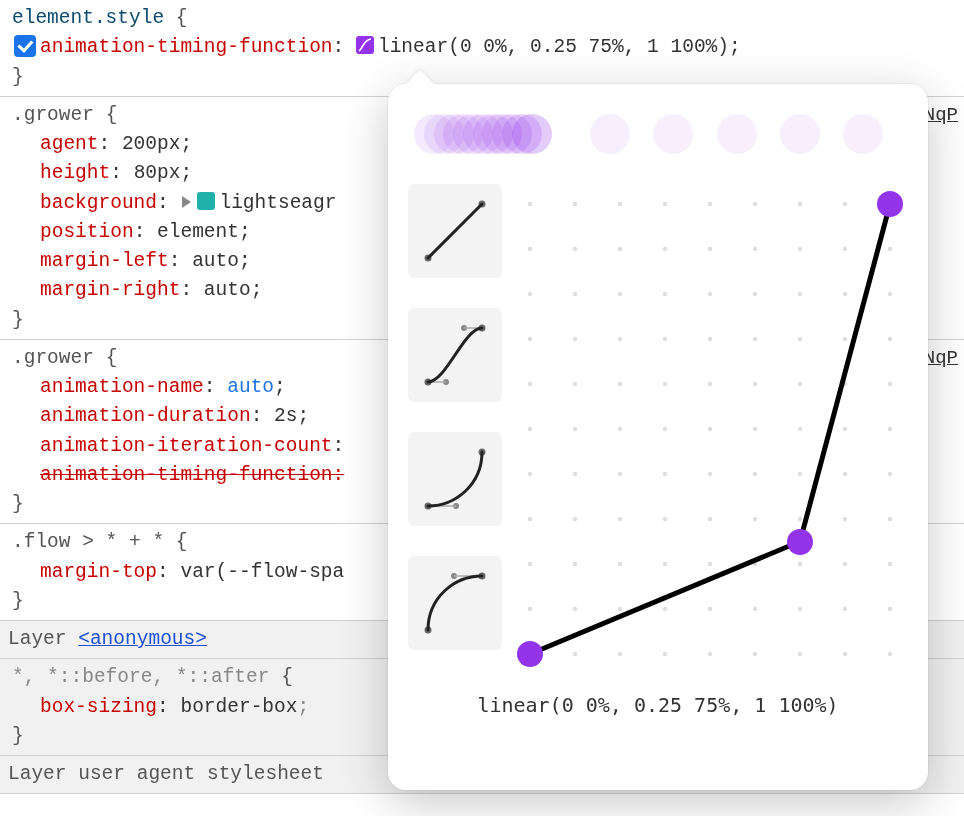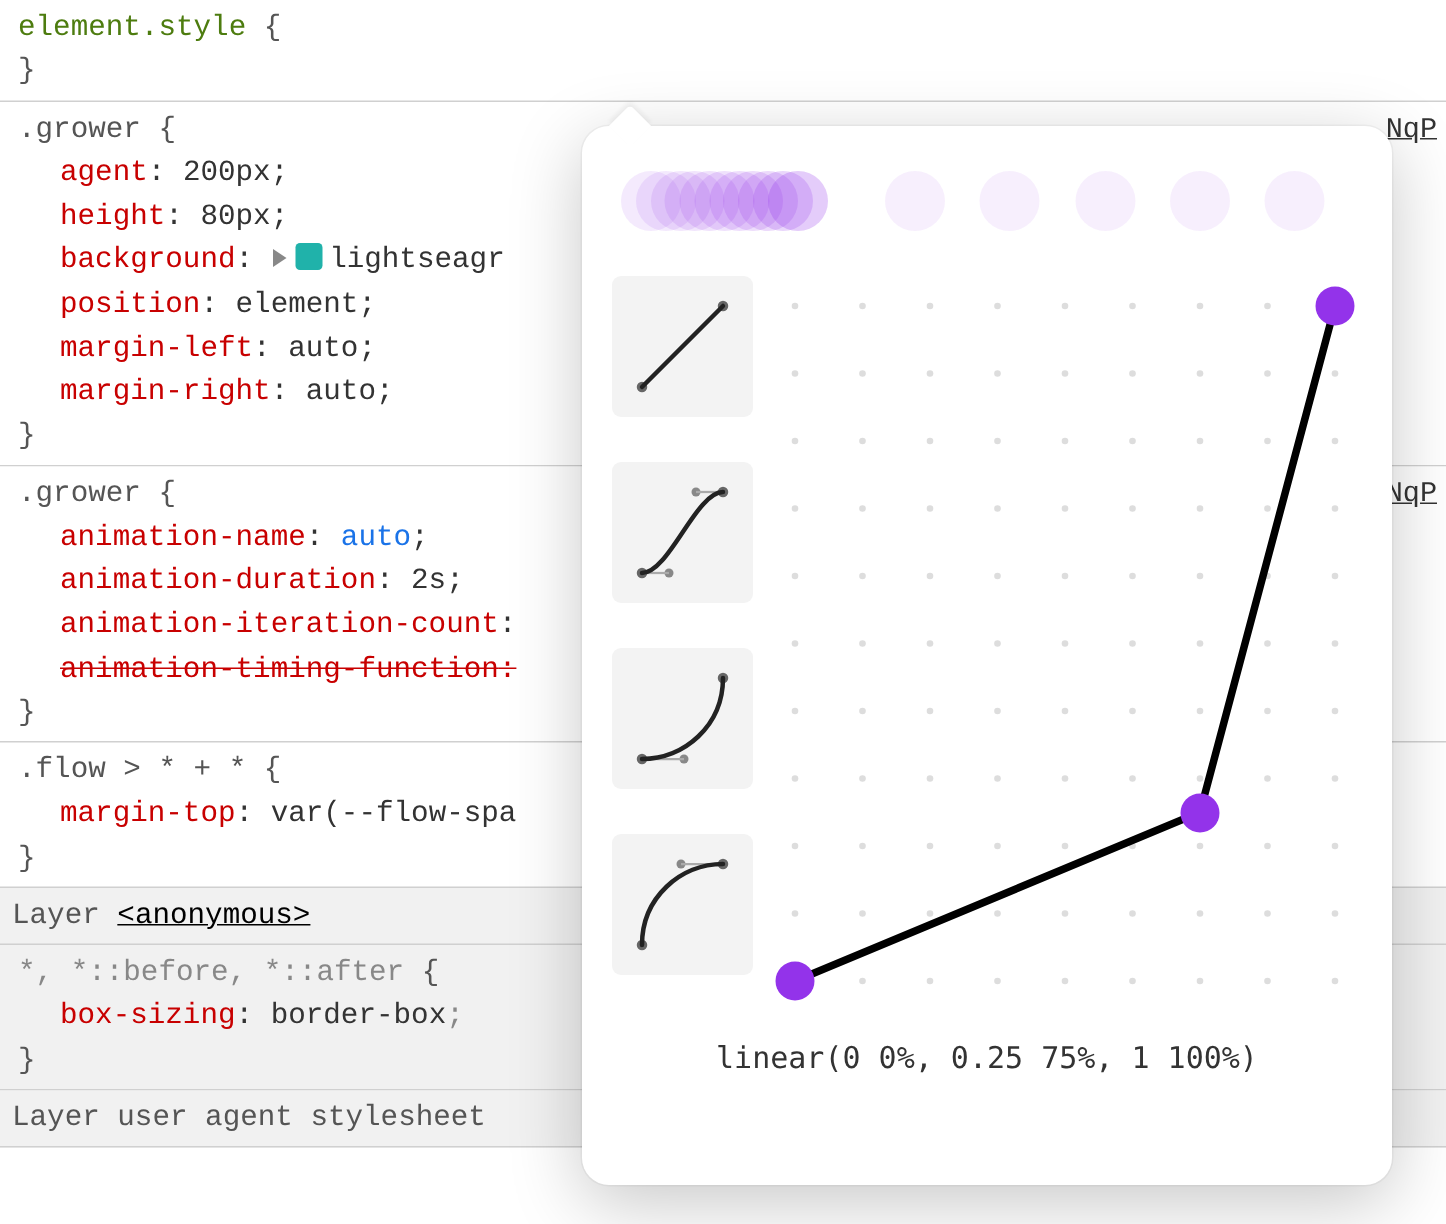--- a/index.html
+++ b/index.html
@@ -24,7 +24,7 @@
   }
   .rule-dim { background: #f1f1f1; color: #888; }
   .selector { color: #555; }
-  .selector .sel-primary { color: #4d7c0f; }
+  .selector .sel-primary { color: #0c4a6e; }
   .brace { color: #555; }
   .decl { padding-left: 28px; position: relative; white-space: nowrap; }
   .prop { color: #c80000; }

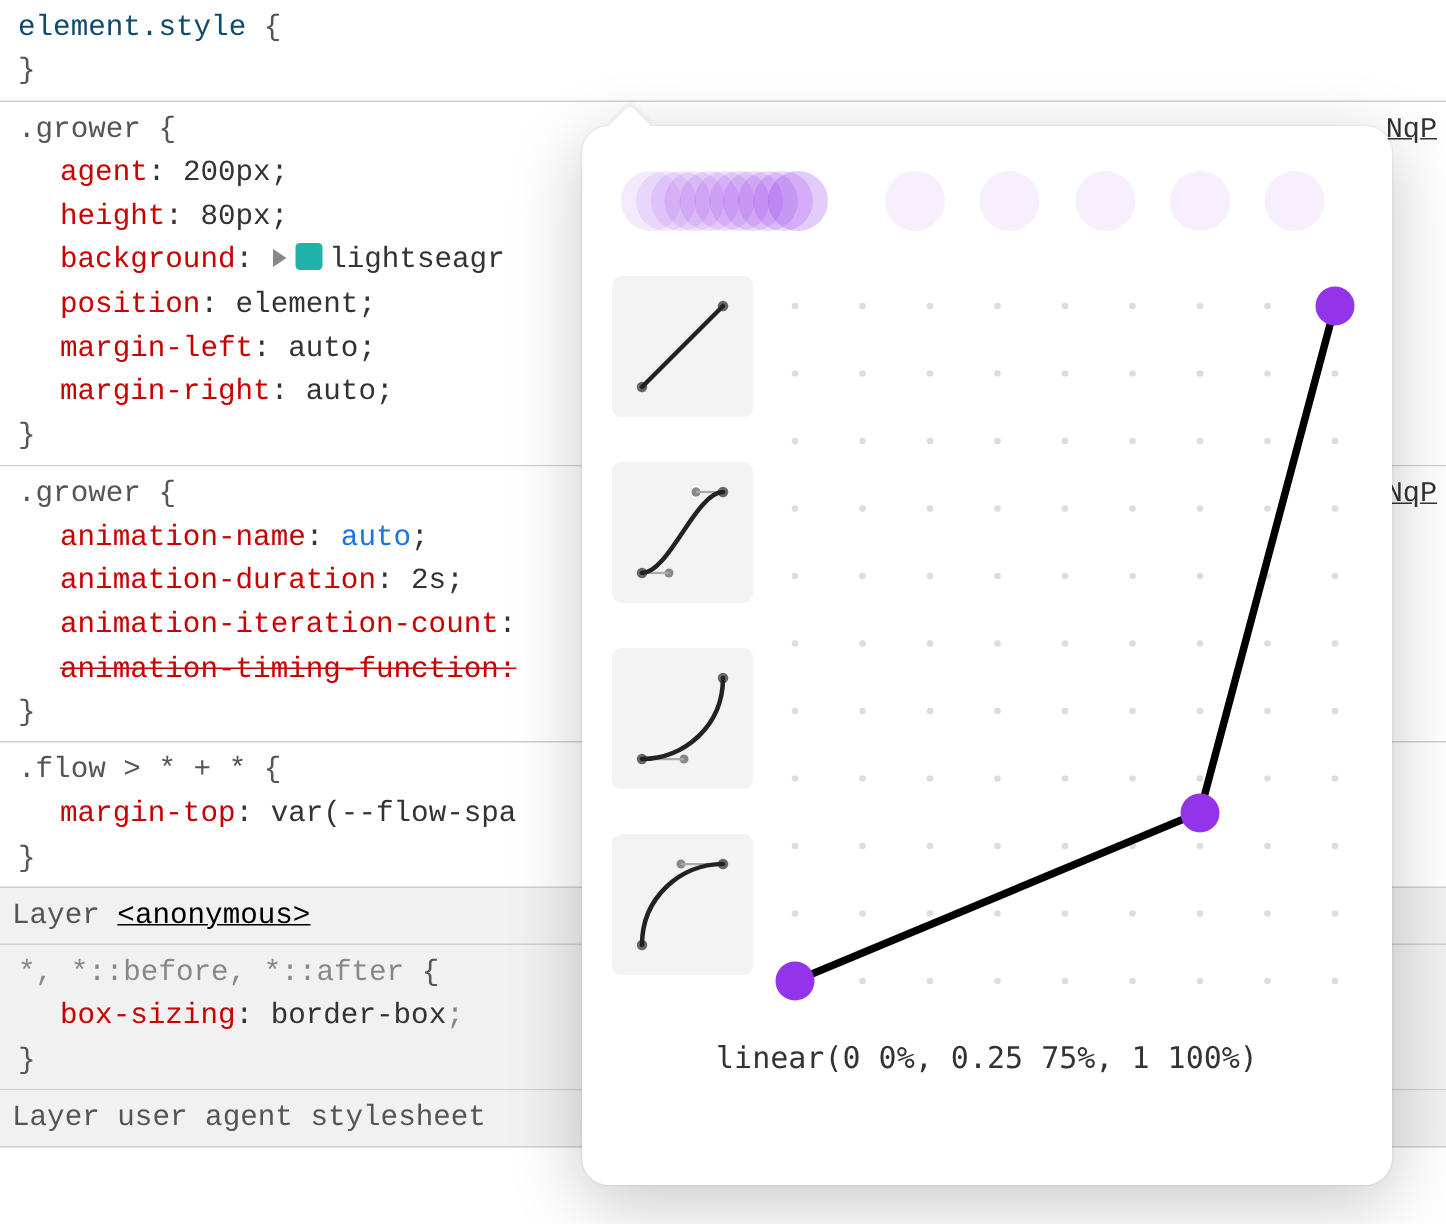--- a/index.html
+++ b/index.html
@@ -146,6 +146,15 @@
 
   <div class="rule">
     <div class="selector"><span class="sel-primary">element.style</span> <span class="brace">{</span></div>
+    <div class="decl">
+      <span class="cb-enable"></span>
+      <span class="prop">animation-timing-function</span><span class="colon">:</span>
+      <span class="swatch-purple">
+        <svg width="14" height="14" viewBox="0 0 14 14">
+            <path d="M1 13 C4 12 5 2 13 1" stroke="#fff" stroke-width="1.6" fill="none"></path>
+          </svg>
+      </span><span class="val-keyword">linear(0 0%, 0.25 75%, 1 100%)</span>;
+    </div>
     <div class="brace">}</div>
   </div>
 

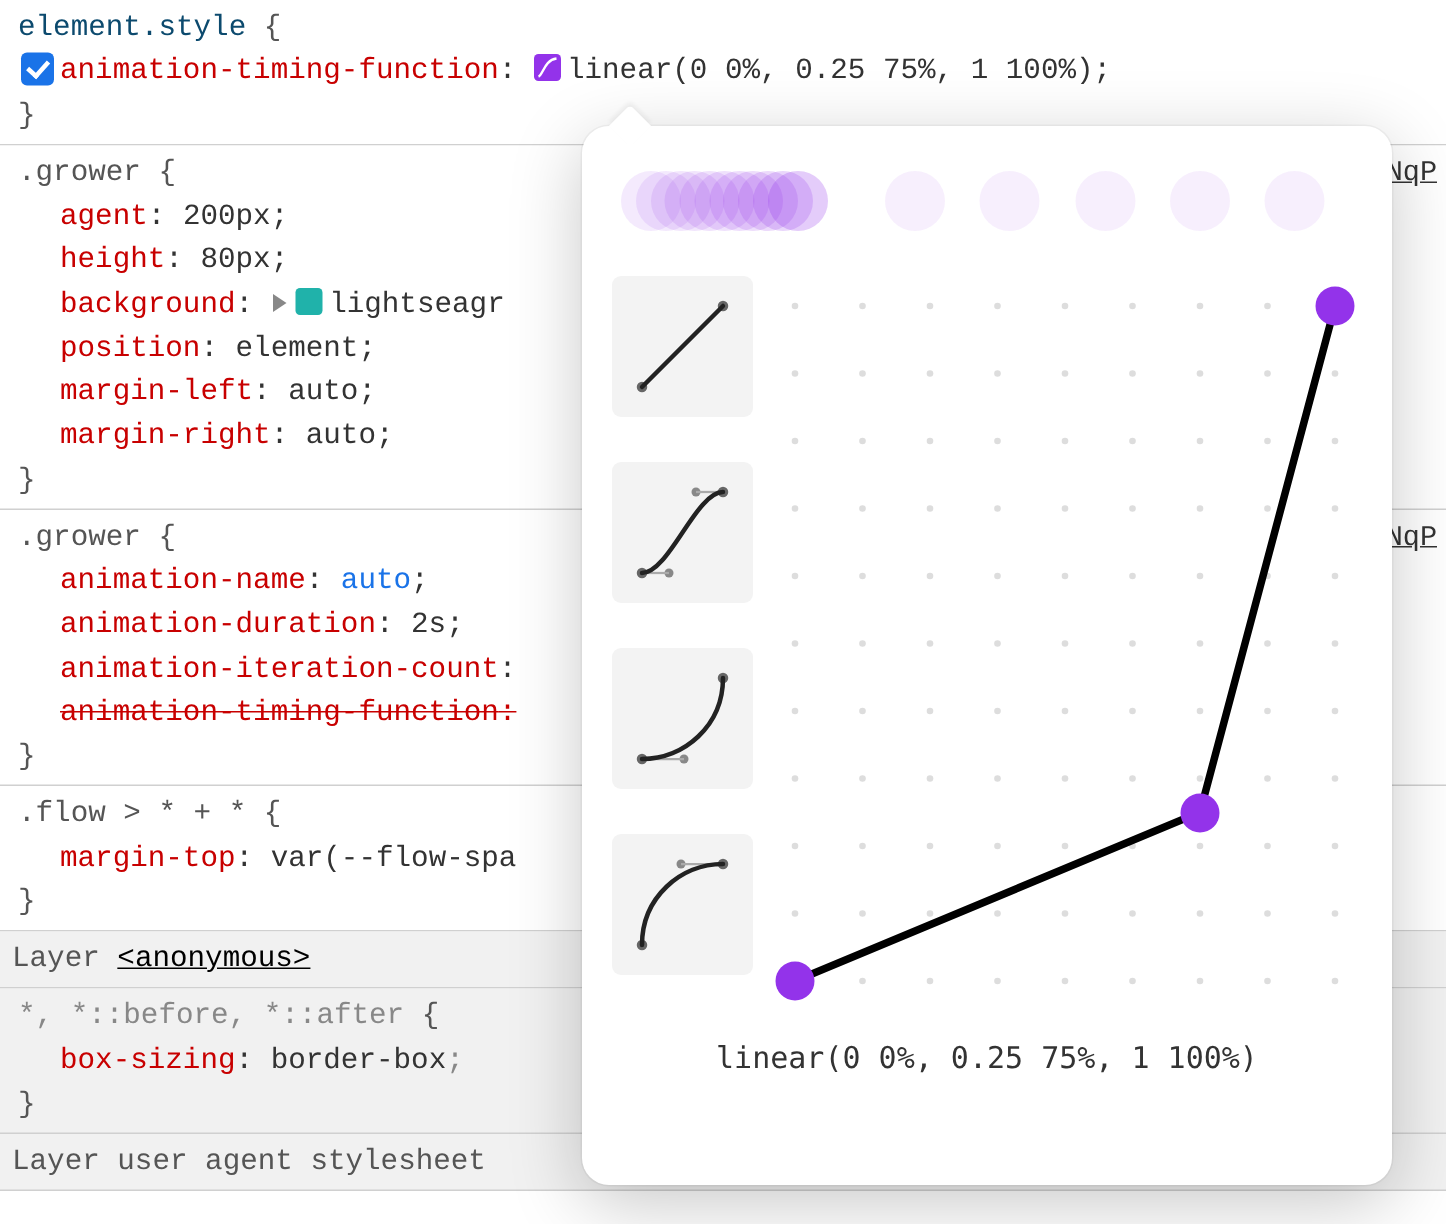--- a/index.html
+++ b/index.html
@@ -71,7 +71,7 @@
     color: #555;
     border-bottom: 1px solid #d0d0d0;
   }
-  .layer-label a { color: #000000; text-decoration: underline; }
+  .layer-label a { color: #1d4ed8; text-decoration: underline; }
 
   .src-link {
     position: absolute;

